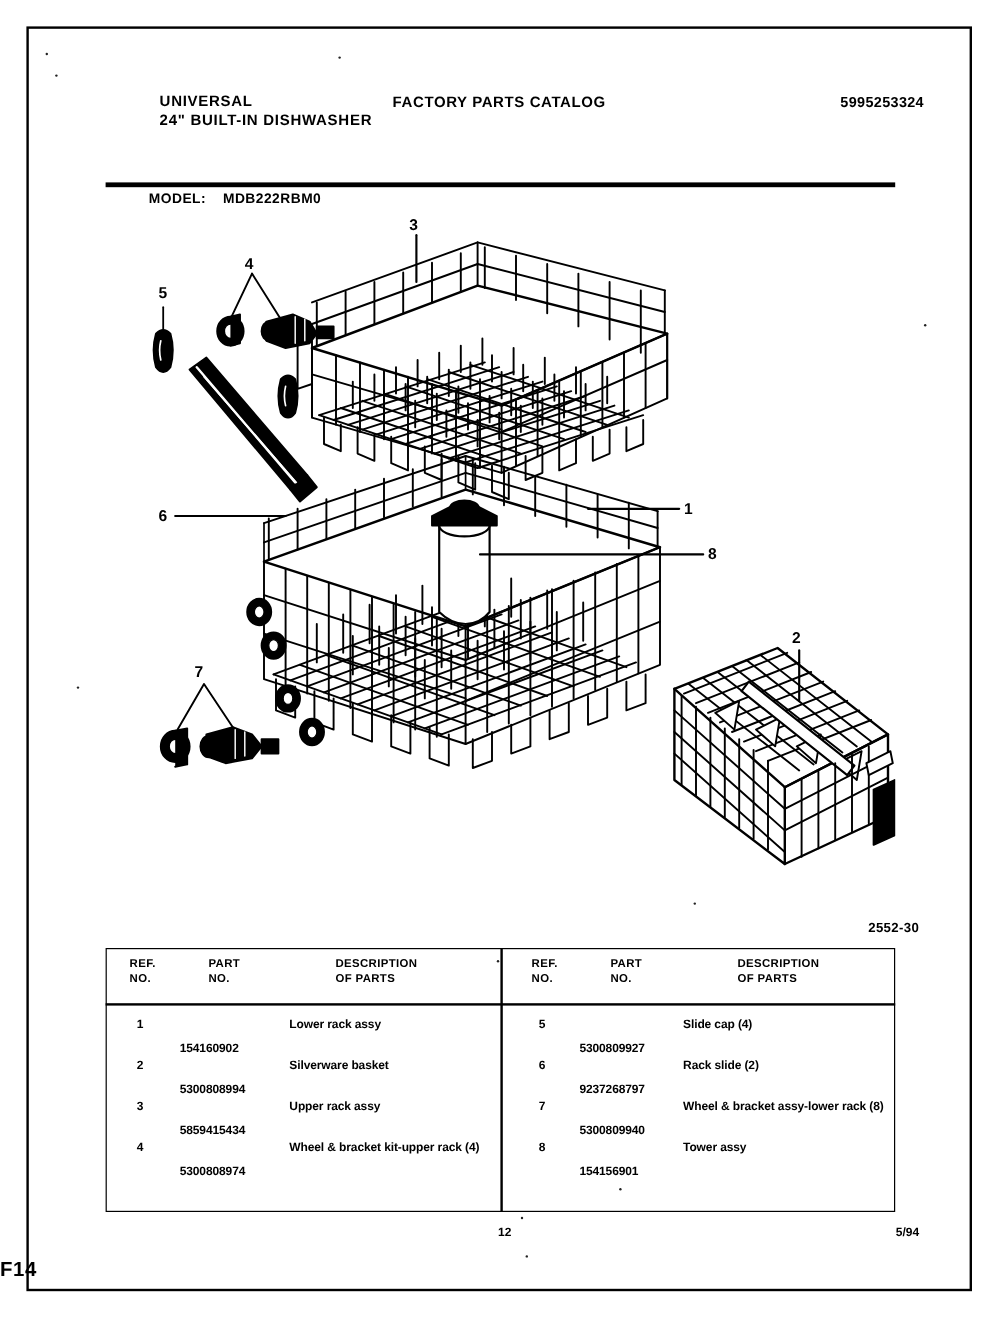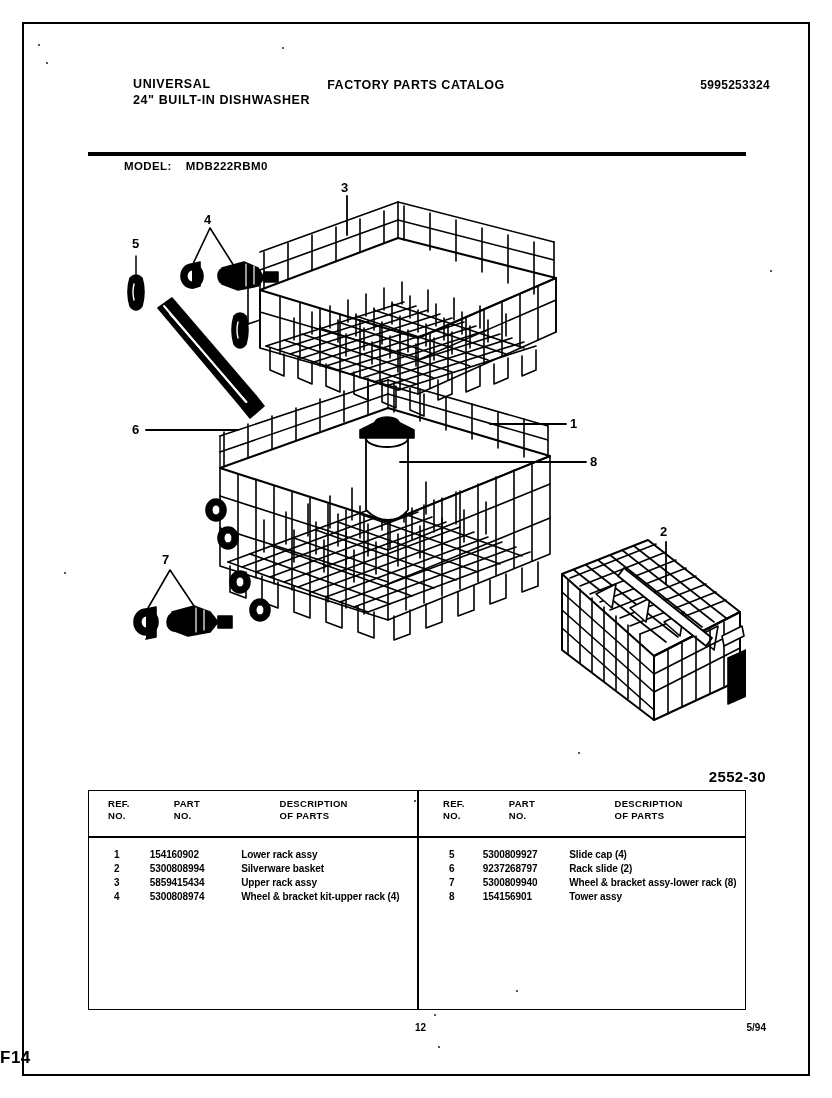--- a/index.html
+++ b/index.html
@@ -99,7 +99,7 @@
     position: absolute;
     right: 66px;
     top: 768px;
-    font-size: 15px;
+    font-size: 11px;
     font-weight: bold;
     letter-spacing: 0.3px;
   }

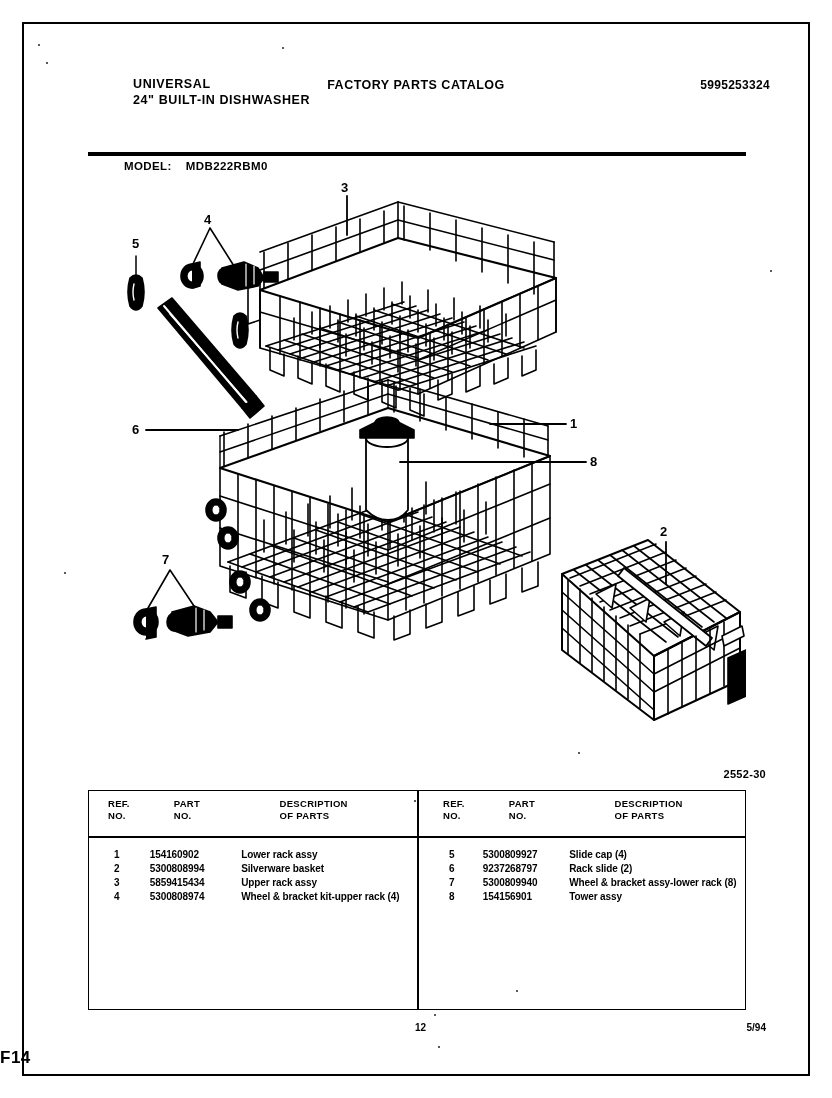--- a/index.html
+++ b/index.html
@@ -175,6 +175,7 @@
     width: 92px;
     font-weight: bold;
     letter-spacing: -0.1px;
+    margin-top: 20px;
   }
   .prow .r-desc {
     width: 168px;

